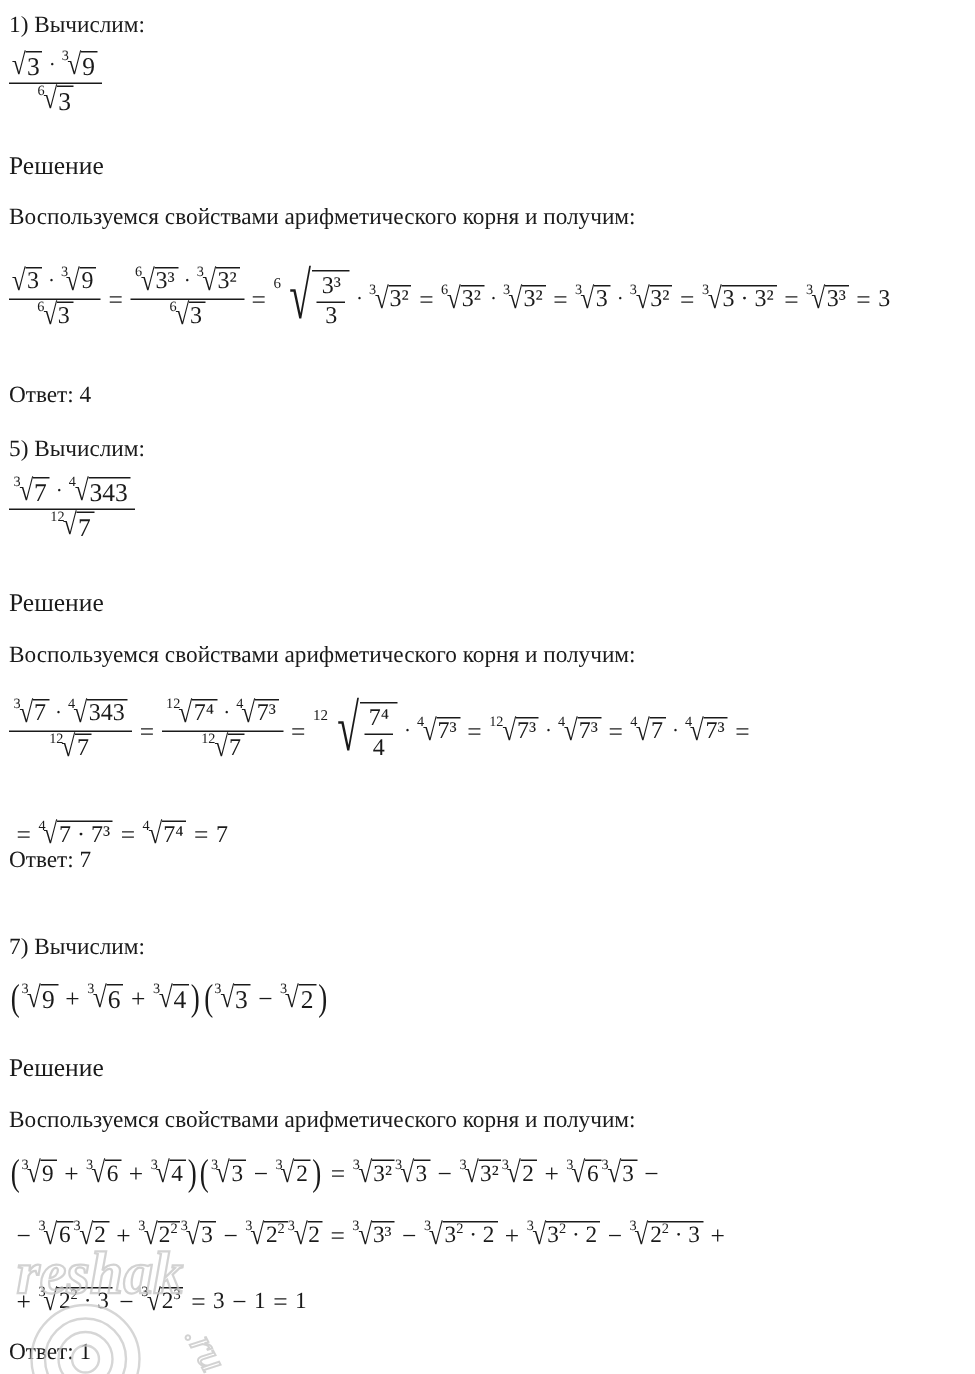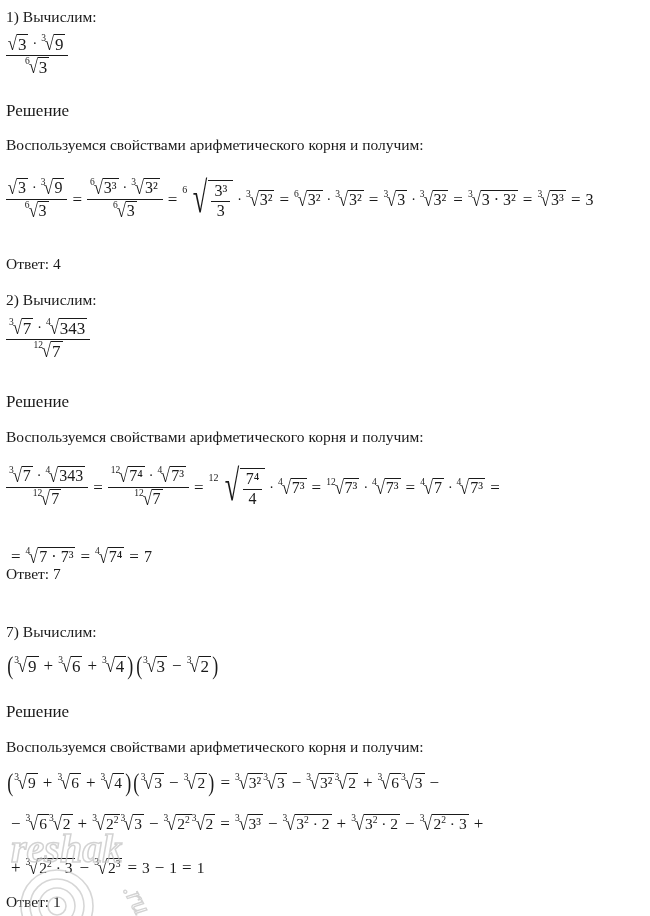--- a/index.html
+++ b/index.html
@@ -330,7 +330,7 @@
 
   <div class="line answer" style="top:255px;">Ответ: 4</div>
 
-  <div class="line task-head" style="top:291px;">2) Вычислим:</div>
+  <div class="line task-head" style="top:291px;">5) Вычислим:</div>
 
   <div class="mrow" style="top:318px; font-size:17px;">
     <span class="frac">

